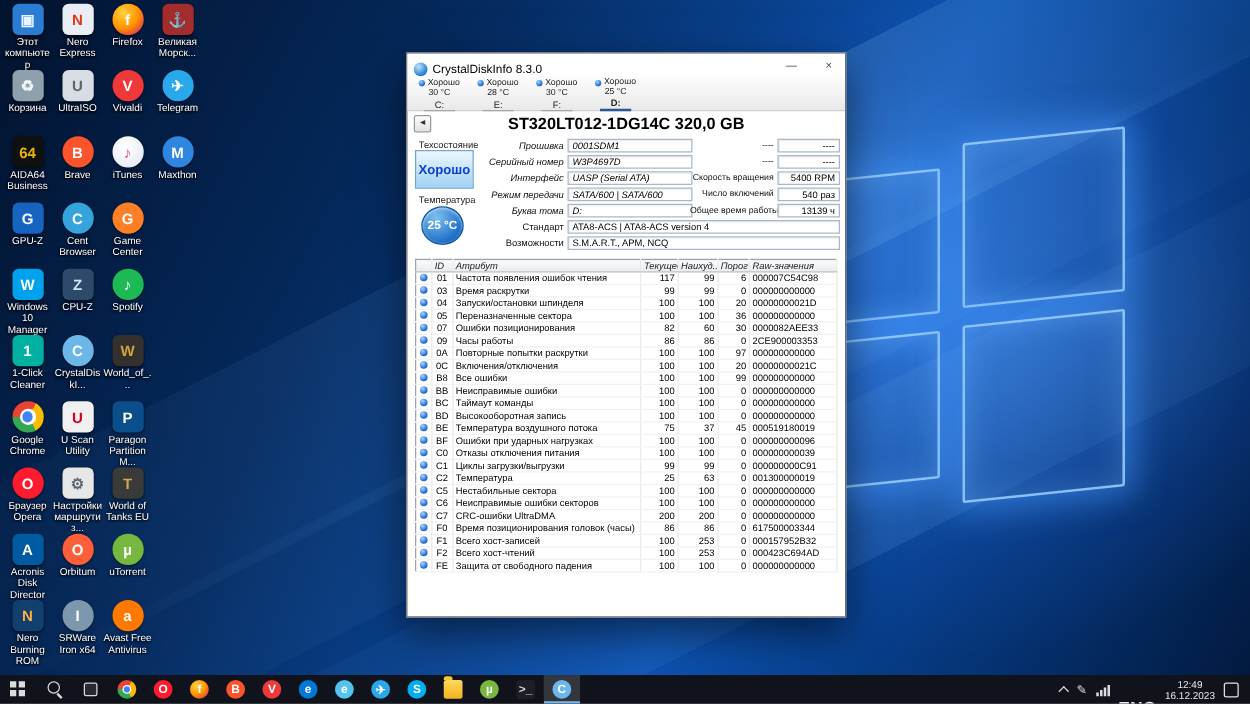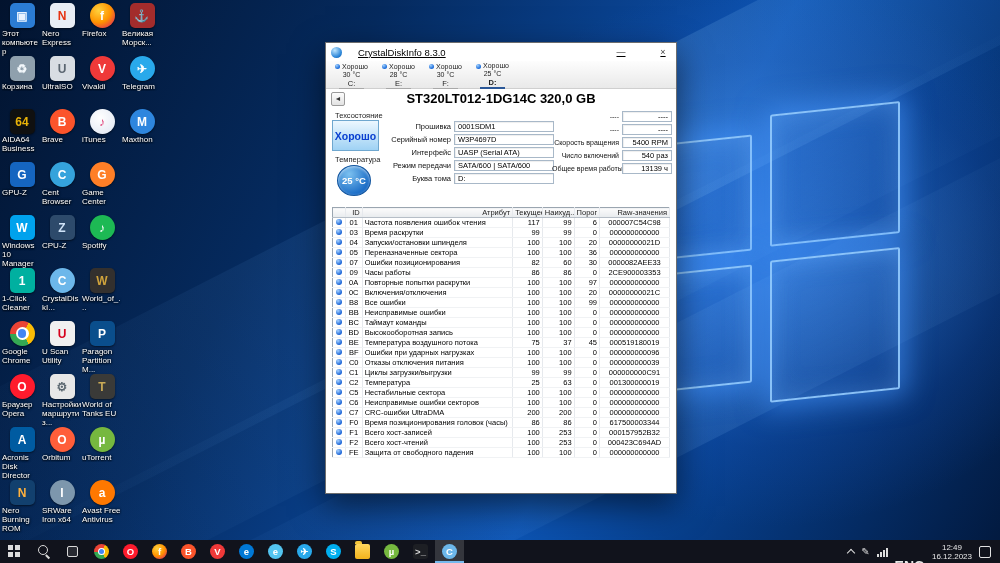--- a/index.html
+++ b/index.html
@@ -36,7 +36,7 @@
   .dicon-img { width:25px; height:25px; border-radius:5px; display:flex; align-items:center; justify-content:center;
     font-size:12px; font-weight:bold; box-shadow:0 1px 2px rgba(0,0,0,.55); flex:none; }
   .dicon-img.circle { border-radius:50%; }
-  .dicon-label { font-size:8px; line-height:9px; color:#fff; text-align:left;
+  .dicon-label { font-size:8px; line-height:9px; color:#fff; text-align:center;
     text-shadow:0 1px 2px #000, 0 0 3px #000; max-height:28px; overflow:hidden; word-break:break-word; width:40px; }
 
   .chrome { background:conic-gradient(from -90deg, #ea4335 0 120deg, #fbbc05 120deg 240deg, #34a853 240deg 360deg) !important;

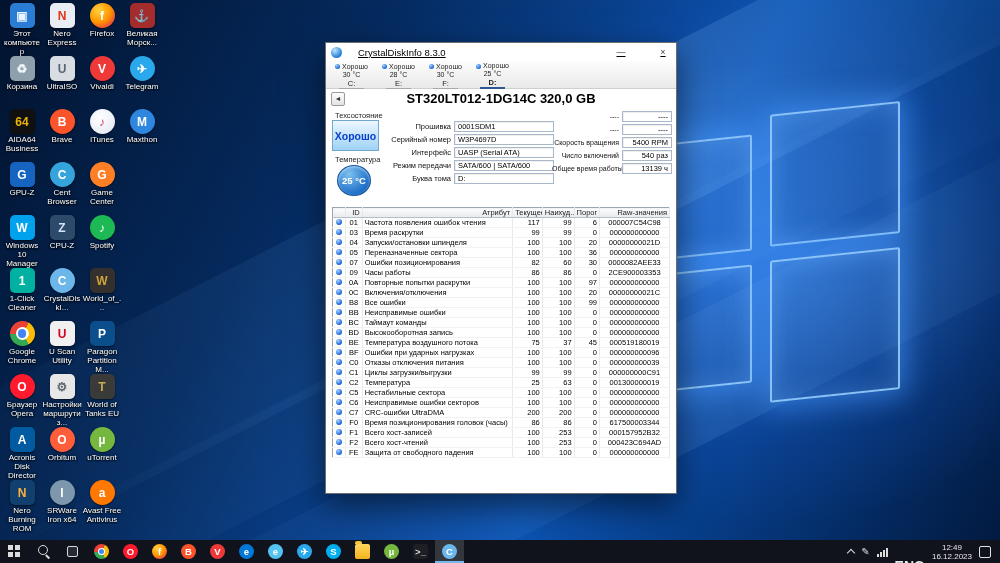--- a/index.html
+++ b/index.html
@@ -47,7 +47,7 @@
   
   .win { position:absolute; left:325px; top:42px; width:352px; height:452px; background:#fff;
     border:1px solid #6d6d6d; box-shadow:0 12px 32px rgba(0,0,0,.55); font-size:8px; color:#000; }
-  .titlebar { height:18px; display:flex; align-items:center; padding:0 0 0 5px; gap:16px; background:#fff;text-decoration:underline; }
+  .titlebar { height:18px; display:flex; align-items:flex-end; padding:0 0 0 5px; gap:4px; background:#fff; }
   .app-ico { width:11px; height:11px; border-radius:50%;
     background:radial-gradient(circle at 35% 30%, #bfe6ff, #2a85d8 65%, #0c4f9b); flex:none; }
   .wtitle { flex:1; font-size:9.5px; color:#000; }

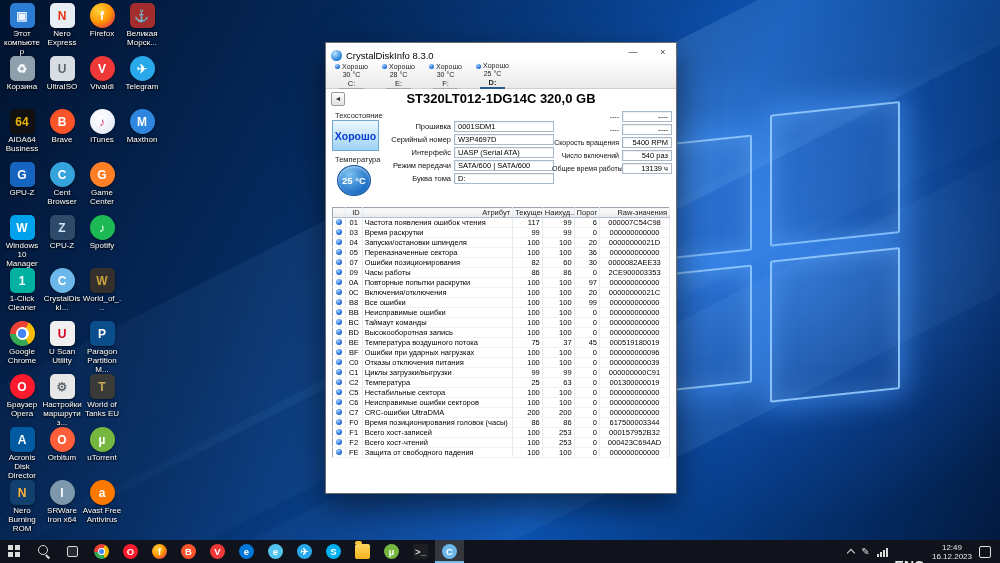--- a/index.html
+++ b/index.html
@@ -88,7 +88,7 @@
 
   .fields { position:absolute; left:56px; top:0; right:4px; bottom:0; }
   .fgroup { position:absolute; }
-  .fgroup-left  { left:0; top:12px; width:172px; }
+  .fgroup-left  { left:0; top:2px; width:172px;font-style:italic; }
   .fgroup-right { right:0; top:2px; width:120px; }
   .fgroup-wide  { left:0; top:67px; right:0; }
   .frow { display:flex; align-items:center; height:11px; margin-bottom:2px; }

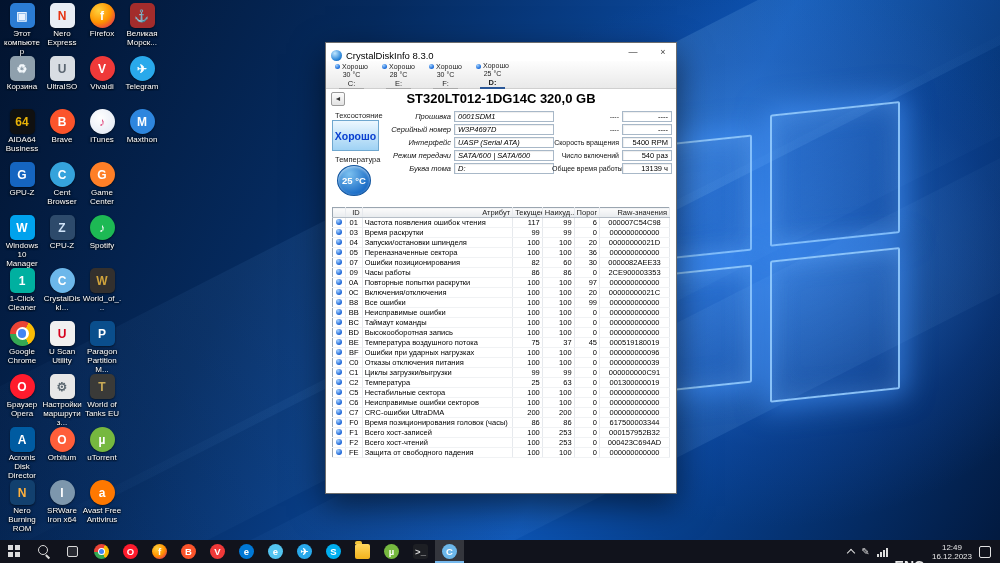--- a/index.html
+++ b/index.html
@@ -448,6 +448,18 @@
                 <span class="fvalue">13139 ч</span>
               </div>
             </div>
+          <div class="fgroup fgroup-wide">
+
+              <div class="frow">
+                <span class="flabel">Стандарт</span>
+                <span class="fvalue">ATA8-ACS | ATA8-ACS version 4</span>
+              </div>
+
+              <div class="frow">
+                <span class="flabel">Возможности</span>
+                <span class="fvalue">S.M.A.R.T., APM, NCQ</span>
+              </div>
+            </div>
         </div>
       </div>
 

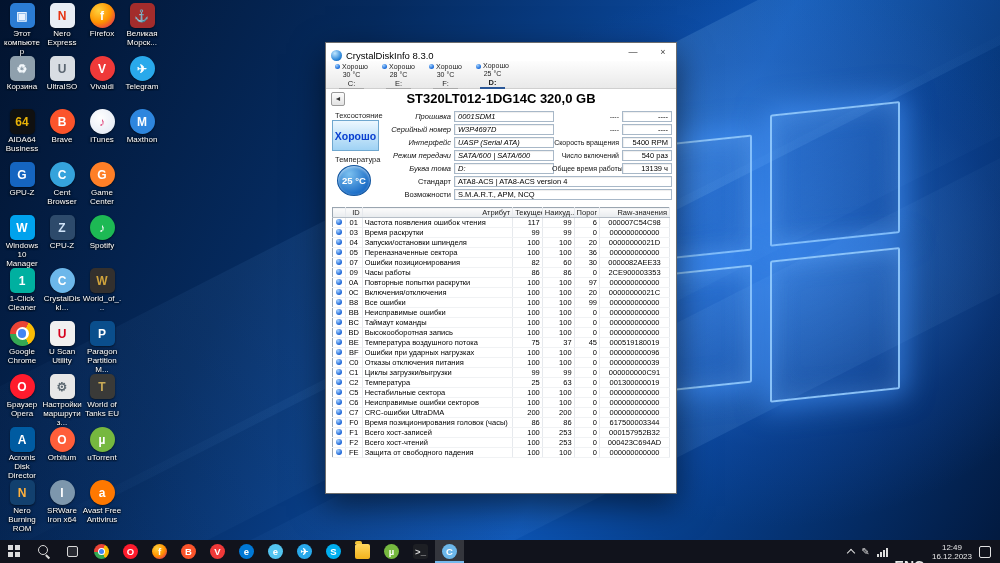--- a/index.html
+++ b/index.html
@@ -106,7 +106,7 @@
     font-size:7.5px; line-height:9px; height:9.5px; padding:0 2px; vertical-align:middle;
     white-space:nowrap; overflow:hidden; }
   .shead .scell { background:linear-gradient(#fbfbfb, #e8ebee); border-bottom:1px solid #b6bec7;
-    text-align:right; color:#222; }
+    text-align:left; color:#222;font-style:italic; }
   .c-dot { width:12px; text-align:center; }
   .c-id  { width:16px; text-align:center; }
   .c-attr{ width:142px; text-align:left; }

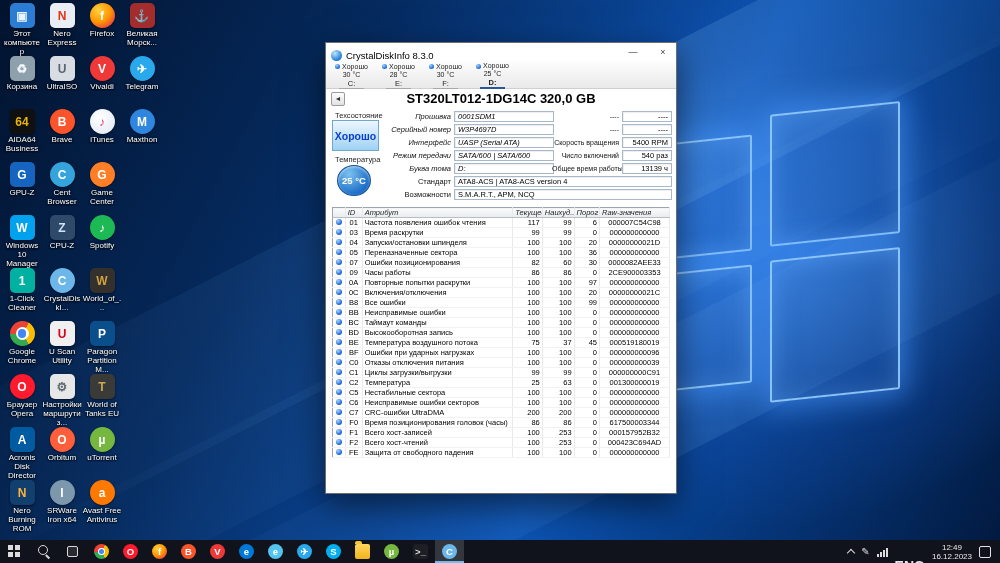--- a/index.html
+++ b/index.html
@@ -113,7 +113,7 @@
   .c-cur { width:28px; text-align:right; }
   .c-wor { width:30px; text-align:right; }
   .c-thr { width:24px; text-align:right; }
-  .c-raw { width:66px; text-align:center; }
+  .c-raw { width:66px; text-align:left; }
   .sdot { width:6px; height:6px; border-radius:50%; display:inline-block;
     background:radial-gradient(circle at 35% 30%, #a9d4ff, #1862d6 70%); }
 

